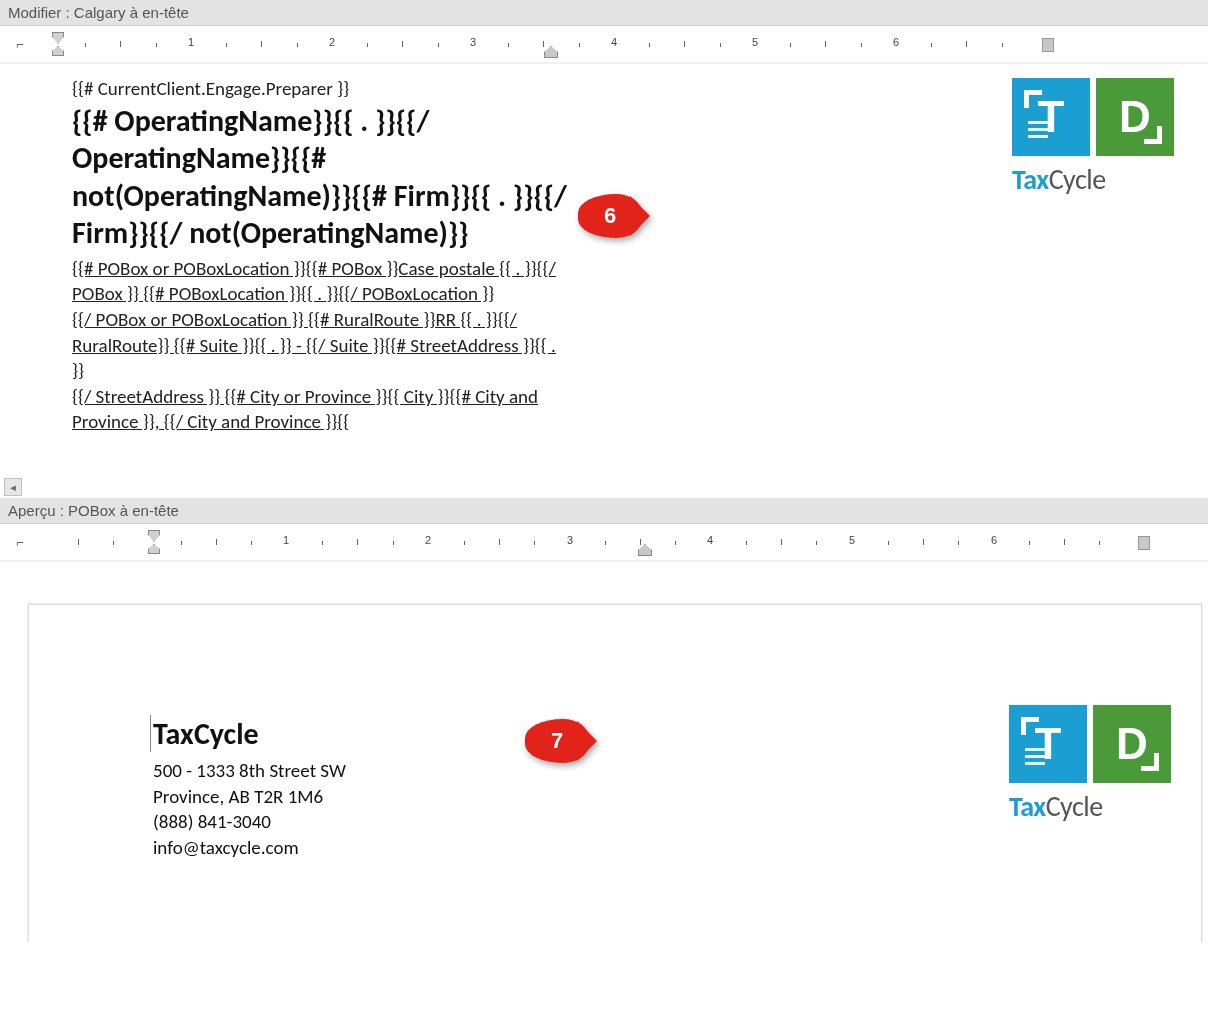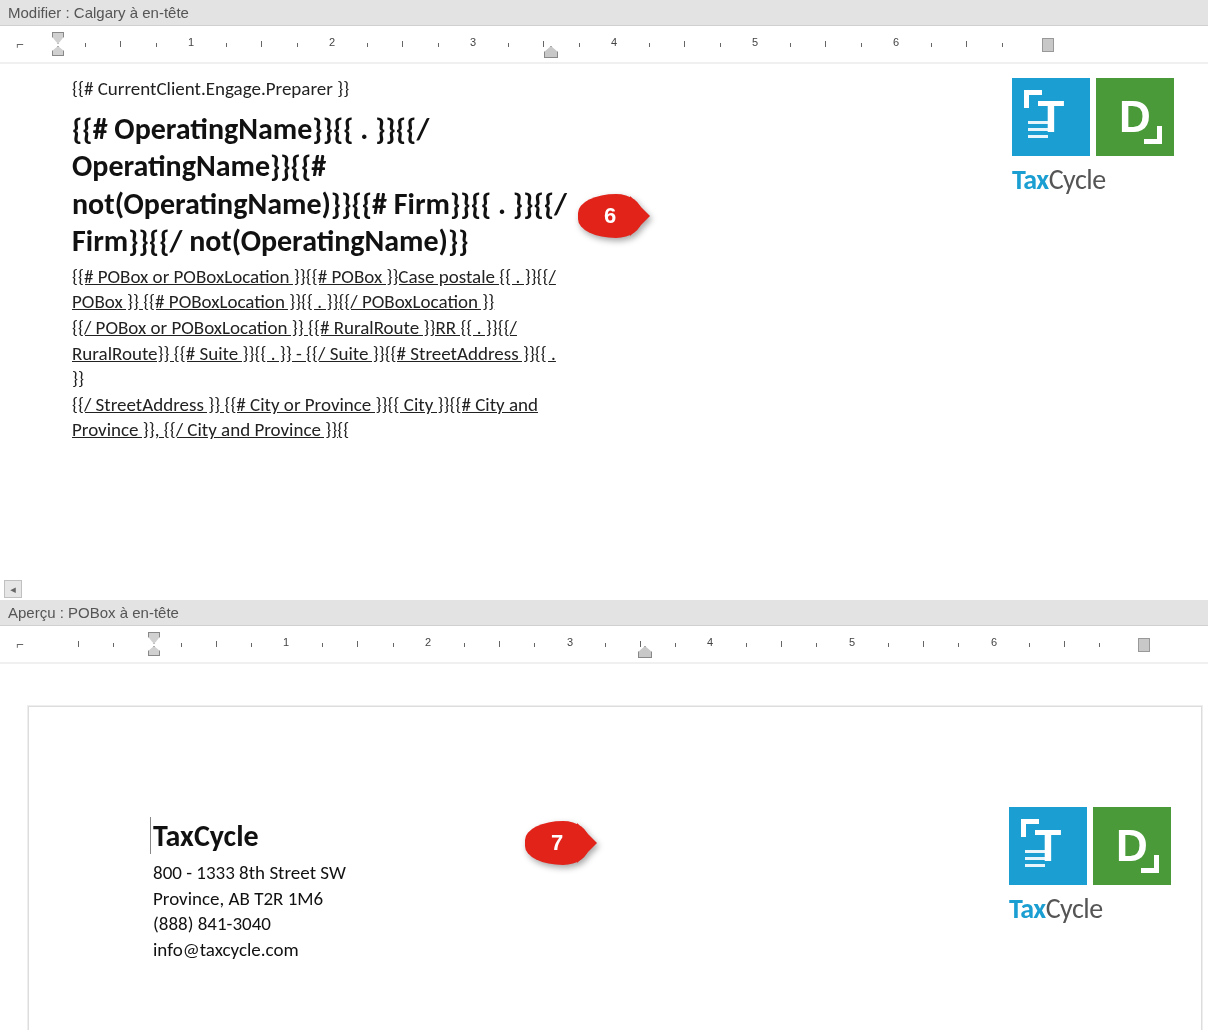--- a/index.html
+++ b/index.html
@@ -89,7 +89,7 @@
     position: relative;
     background: #fff;
     padding: 12px 20px 18px 72px;
-    height: 536px;
+    height: 434px;
     overflow: hidden;
   }
   .template-small {

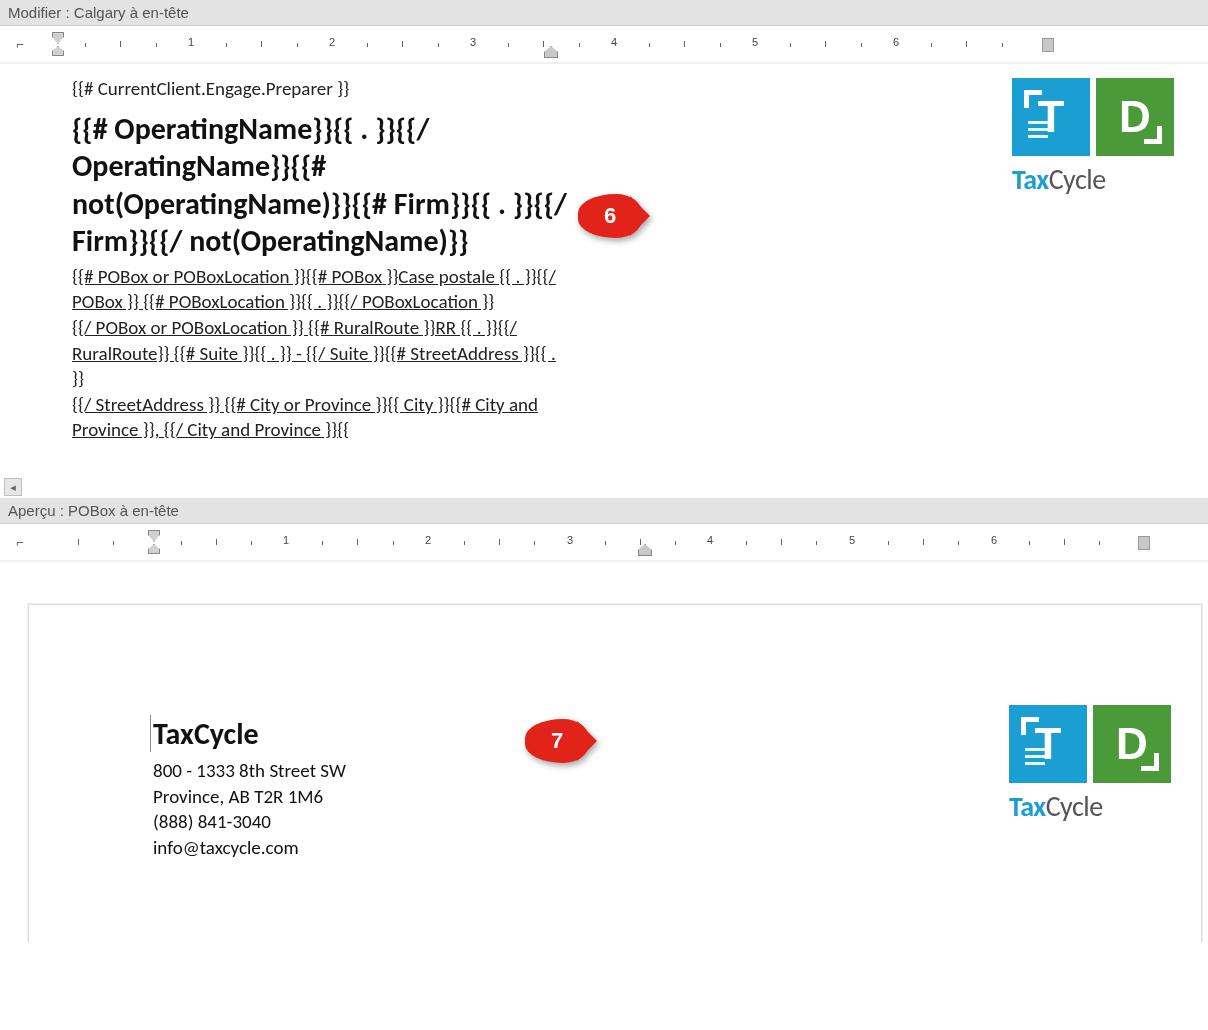--- a/index.html
+++ b/index.html
@@ -105,7 +105,7 @@
     color: #111;
     max-width: 520px;
     font-family: Calibri, "Segoe UI", sans-serif;
-    margin: 8px 0 4px 0;
+    margin: 0 0 4px 0;
   }
   .template-body {
     font-size: 19px;

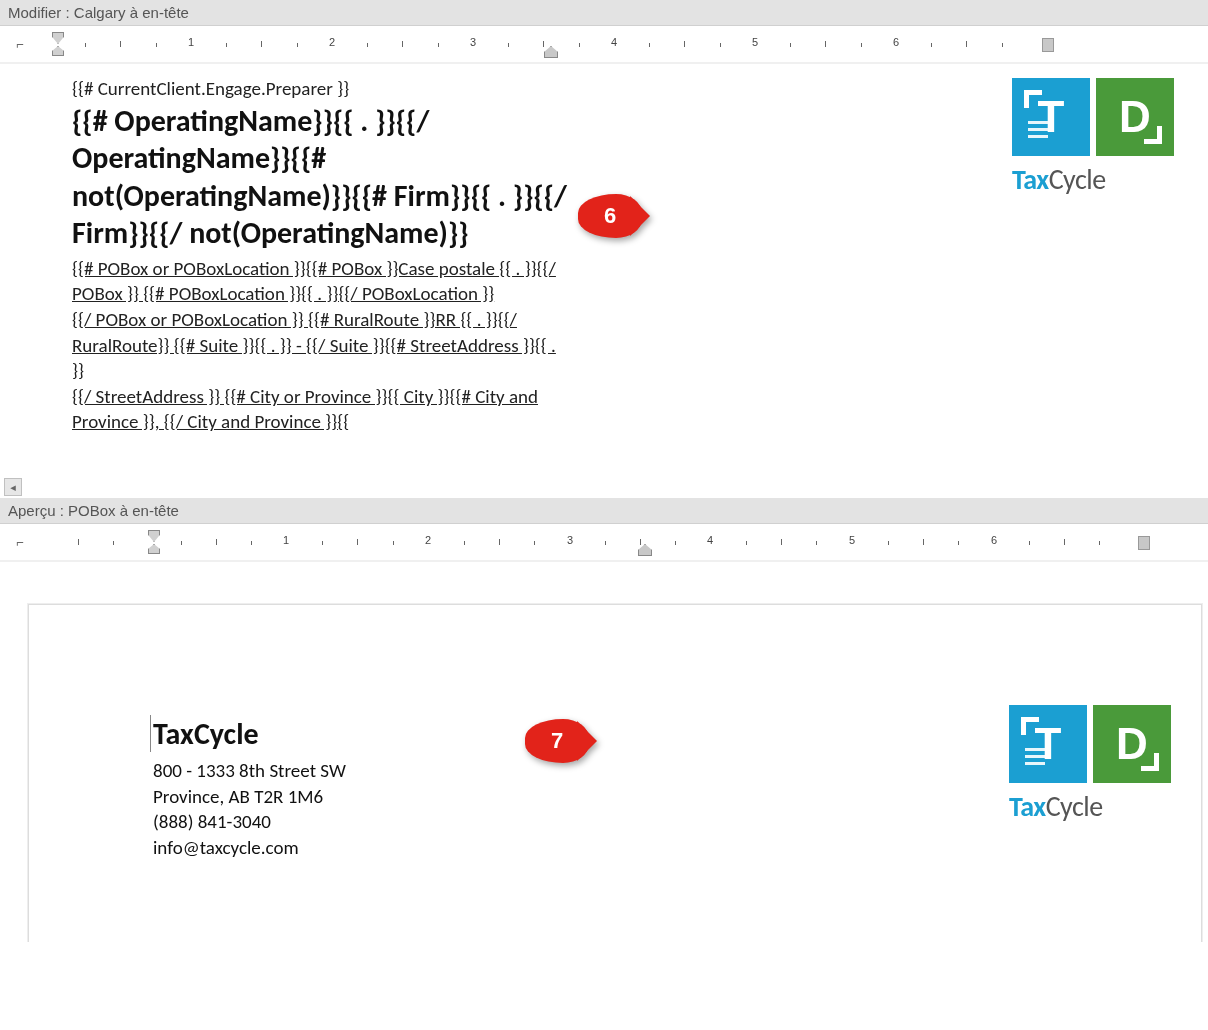--- a/index.html
+++ b/index.html
@@ -371,7 +371,7 @@
   <div class="preview-page">
     <div class="preview-content">
       <div class="preview-title">TaxCycle</div>
-      <div class="preview-line">800 - 1333 8th Street SW</div>
+      <div class="preview-line">500 - 1333 8th Street SW</div>
       <div class="preview-line">Province, AB  T2R 1M6</div>
       <div class="preview-line">(888) 841-3040</div>
       <div class="preview-line">info@taxcycle.com</div>

